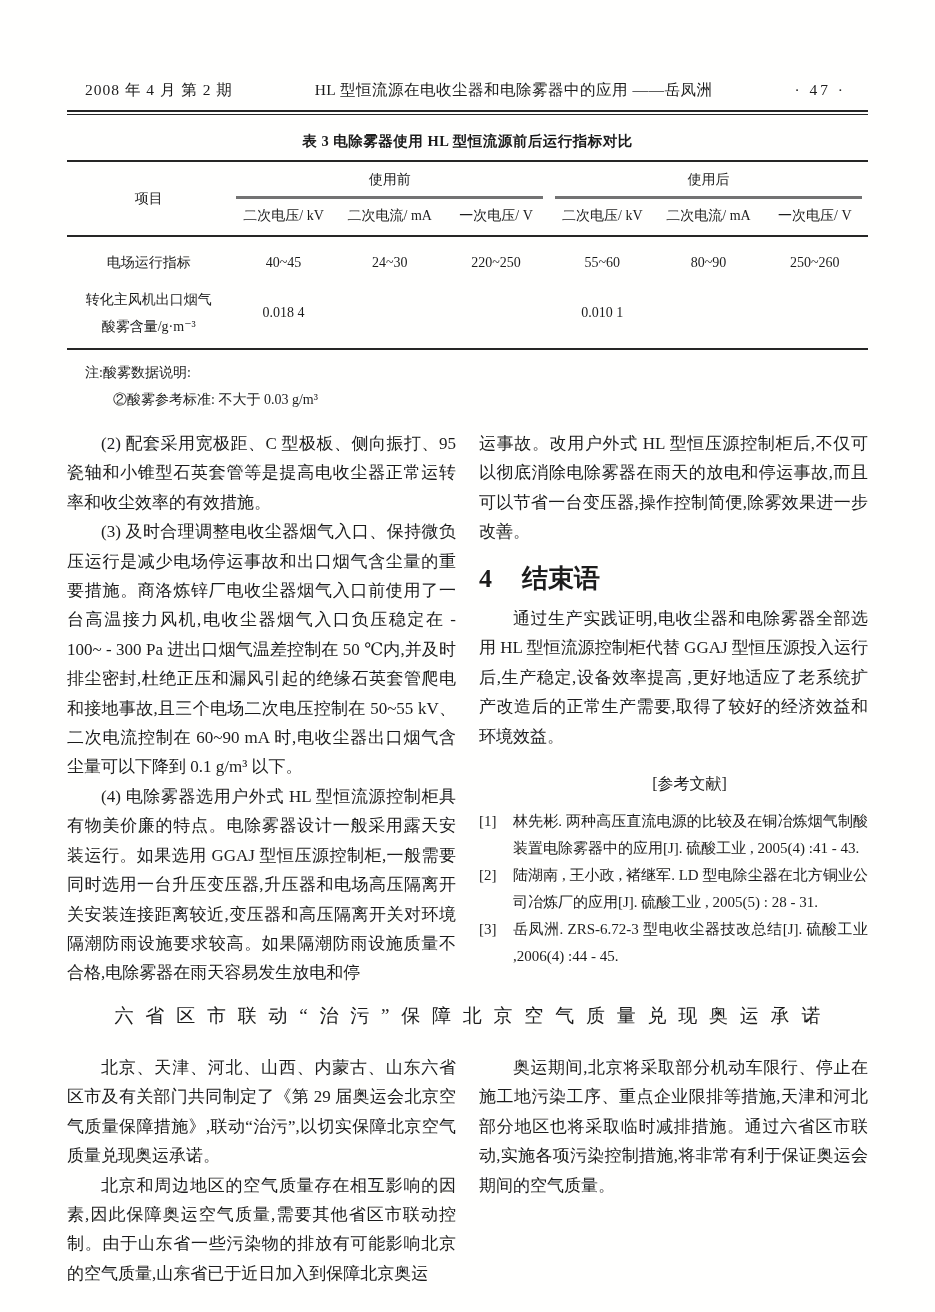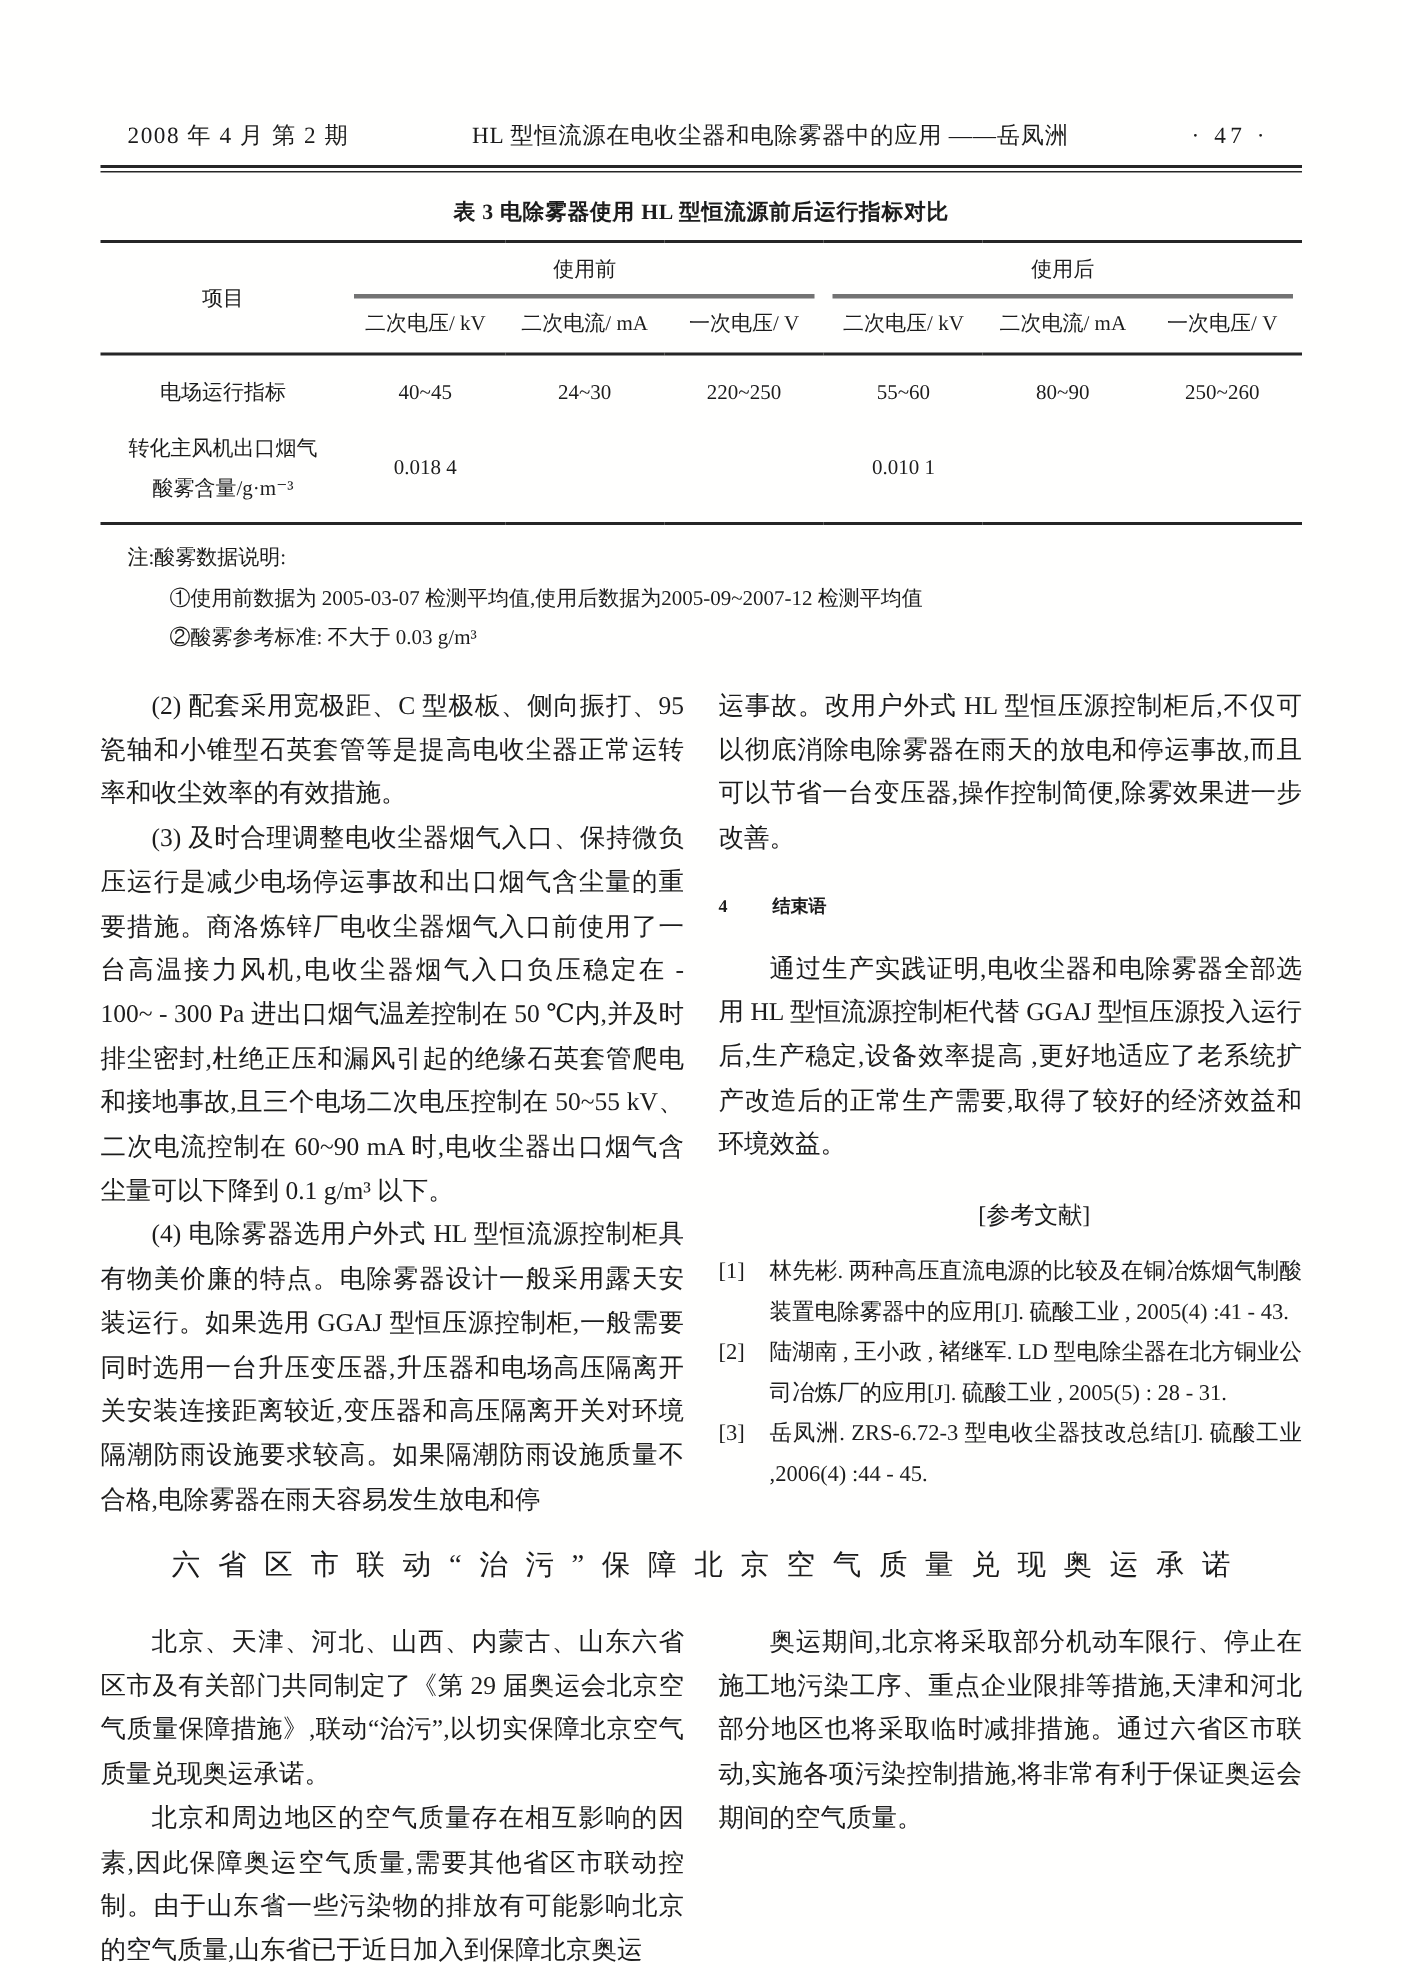--- a/index.html
+++ b/index.html
@@ -180,7 +180,6 @@
 
     <div class="table-notes">
       <div class="note-0">注:酸雾数据说明:</div>
-      <div class="note-1">①使用前数据为 2005-03-07 检测平均值,使用后数据为2005-09~2007-12 检测平均值</div>
       <div class="note-2">②酸雾参考标准: 不大于 0.03 g/m³</div>
     </div>
 

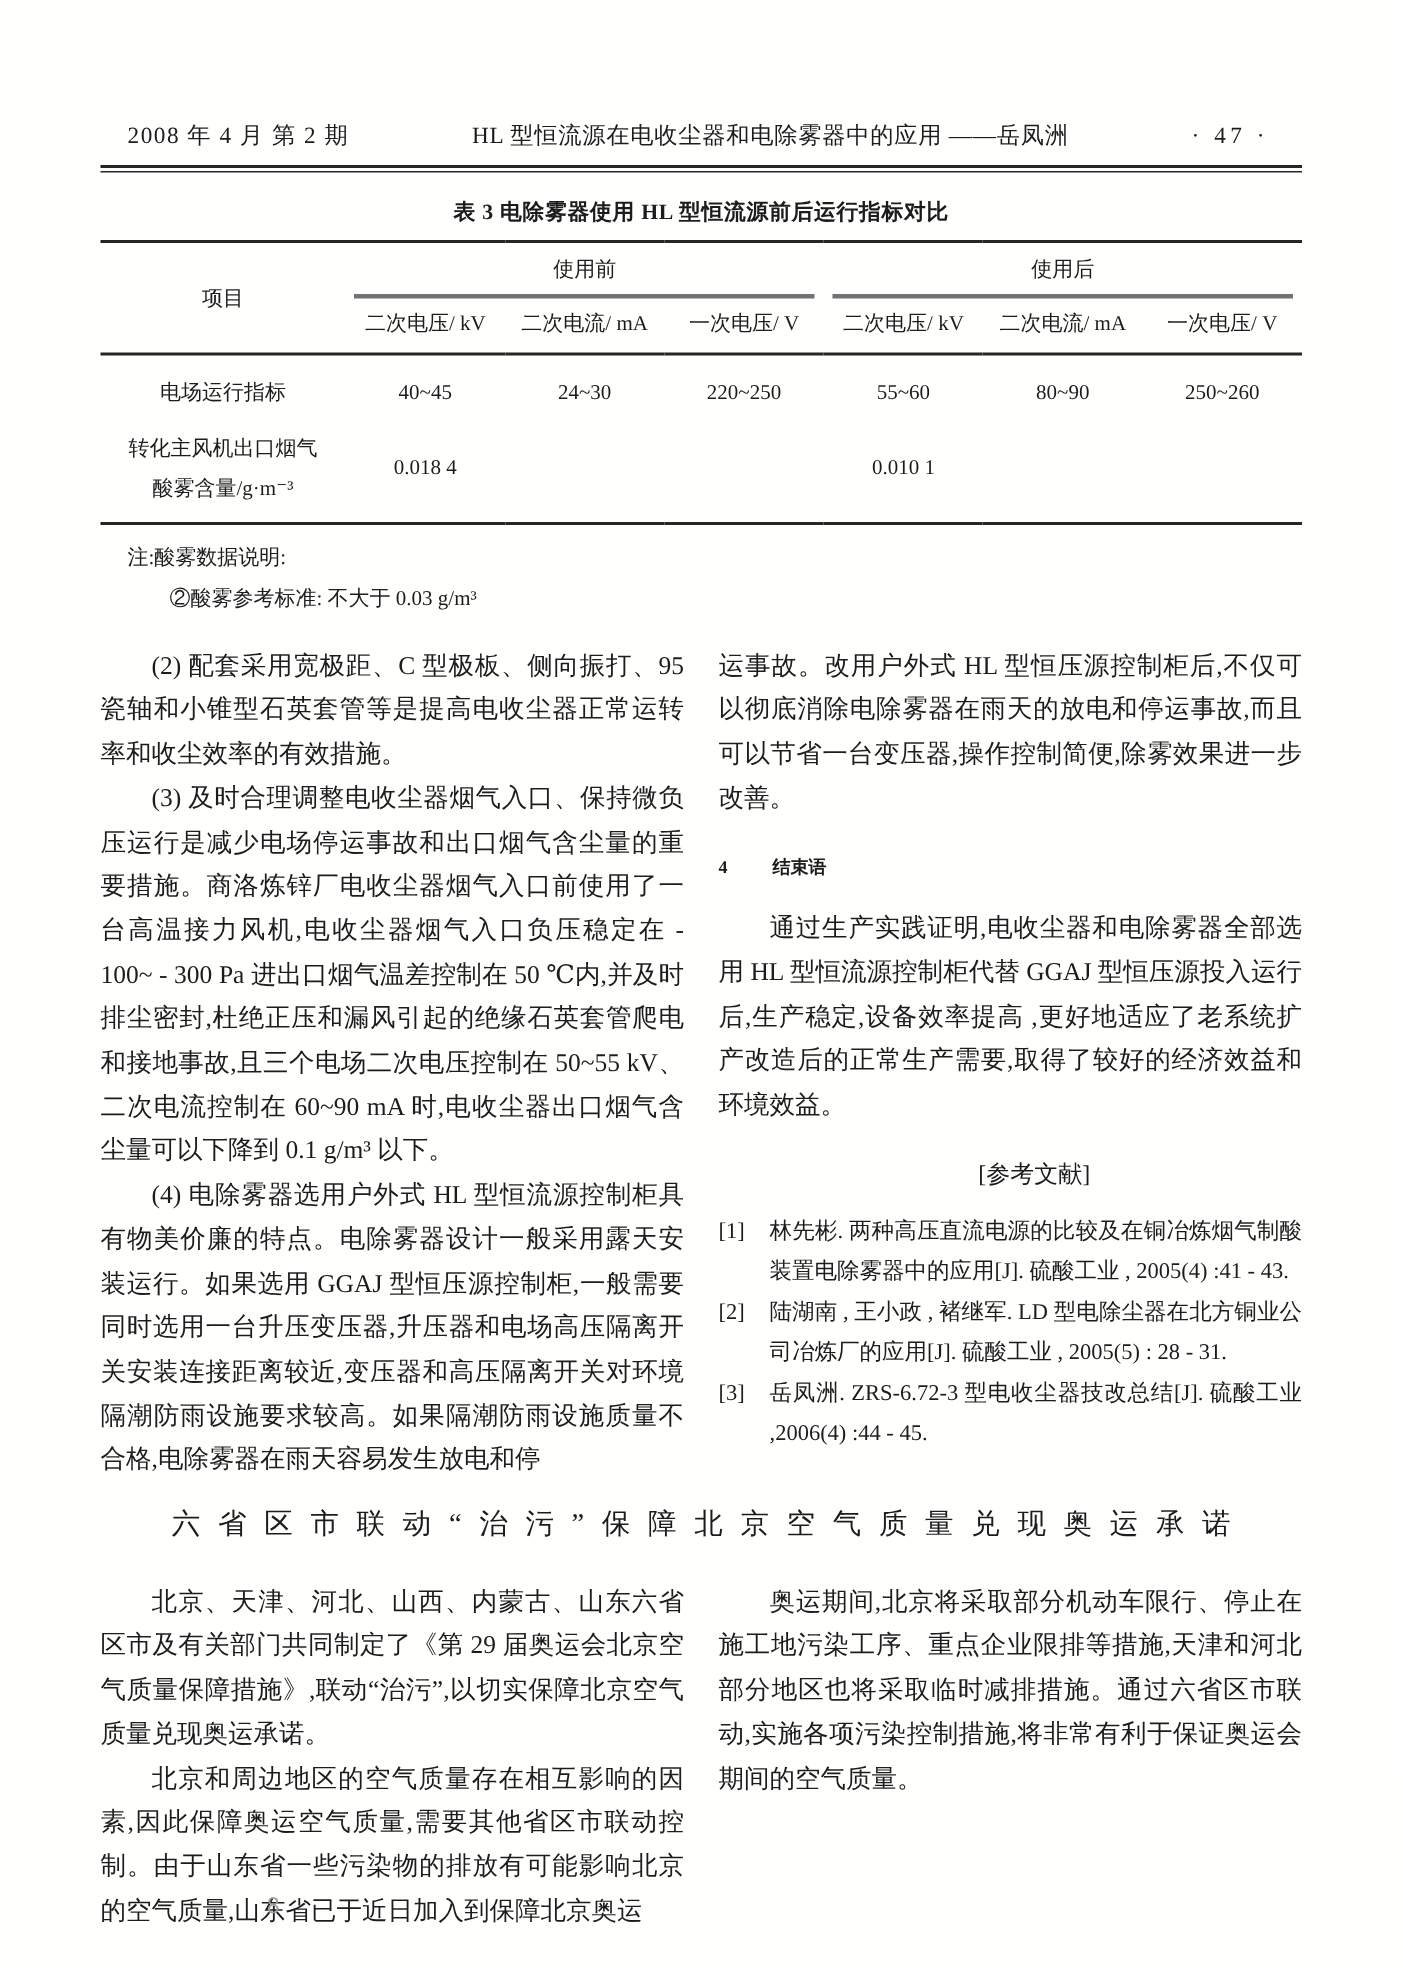--- a/index.html
+++ b/index.html
@@ -78,7 +78,7 @@
   .col p.no-indent { text-indent: 0; }
   .article1-cols { margin-top: 16px; height: 532px; }
 
-  .section-heading { margin: 17px 0 11px; font-size: 12px; font-weight: bold; }
+  .section-heading { margin: 17px 0 11px; font-size: 26px; font-weight: bold; }
   .section-heading .sec-no { margin-right: 30px; }
 
   .refs-heading { margin: 18px 0 10px; text-align: center; font-size: 16px; text-indent: 0; }

